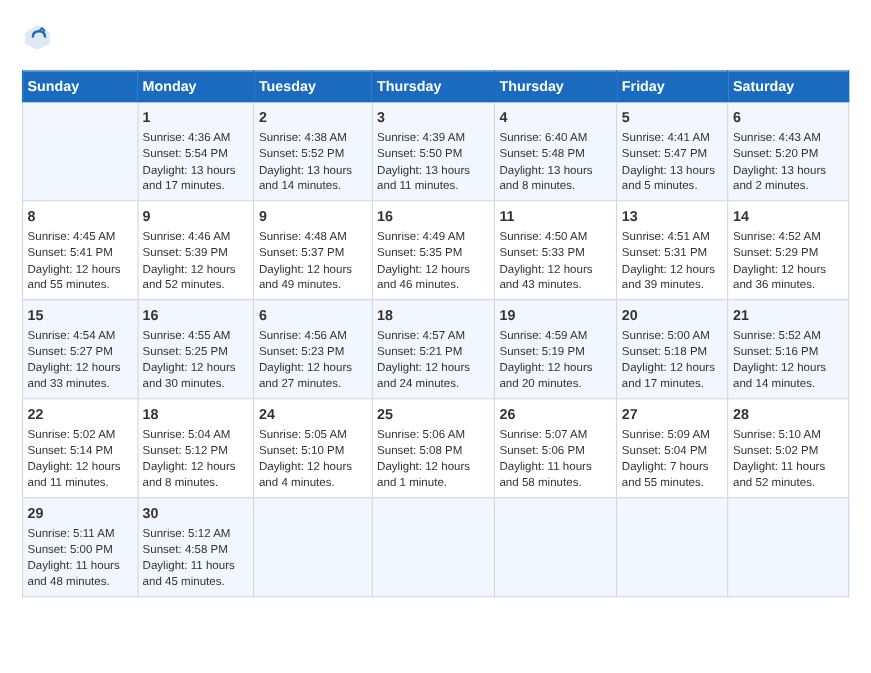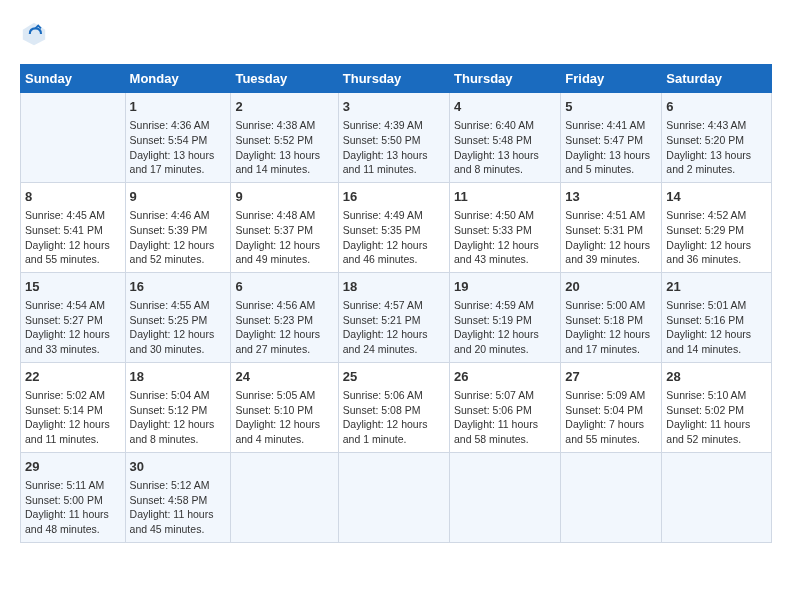--- a/index.html
+++ b/index.html
@@ -148,7 +148,7 @@
         <td><span class="day-num">18</span><span>Sunrise: 4:57 AM</span><br><span>Sunset: 5:21 PM</span><br><span>Daylight: 12 hours and 24 minutes.</span></td>
         <td><span class="day-num">19</span><span>Sunrise: 4:59 AM</span><br><span>Sunset: 5:19 PM</span><br><span>Daylight: 12 hours and 20 minutes.</span></td>
         <td><span class="day-num">20</span><span>Sunrise: 5:00 AM</span><br><span>Sunset: 5:18 PM</span><br><span>Daylight: 12 hours and 17 minutes.</span></td>
-        <td><span class="day-num">21</span><span>Sunrise: 5:01 AM</span><br><span>Sunset: 5:16 PM</span><br><span>Daylight: 12 hours and 14 minutes.</span></td>
+        <td><span class="day-num">21</span><span>Sunrise: 5:52 AM</span><br><span>Sunset: 5:16 PM</span><br><span>Daylight: 12 hours and 14 minutes.</span></td>
       </tr>
       <tr>
         <td><span class="day-num">22</span><span>Sunrise: 5:02 AM</span><br><span>Sunset: 5:14 PM</span><br><span>Daylight: 12 hours and 11 minutes.</span></td>

